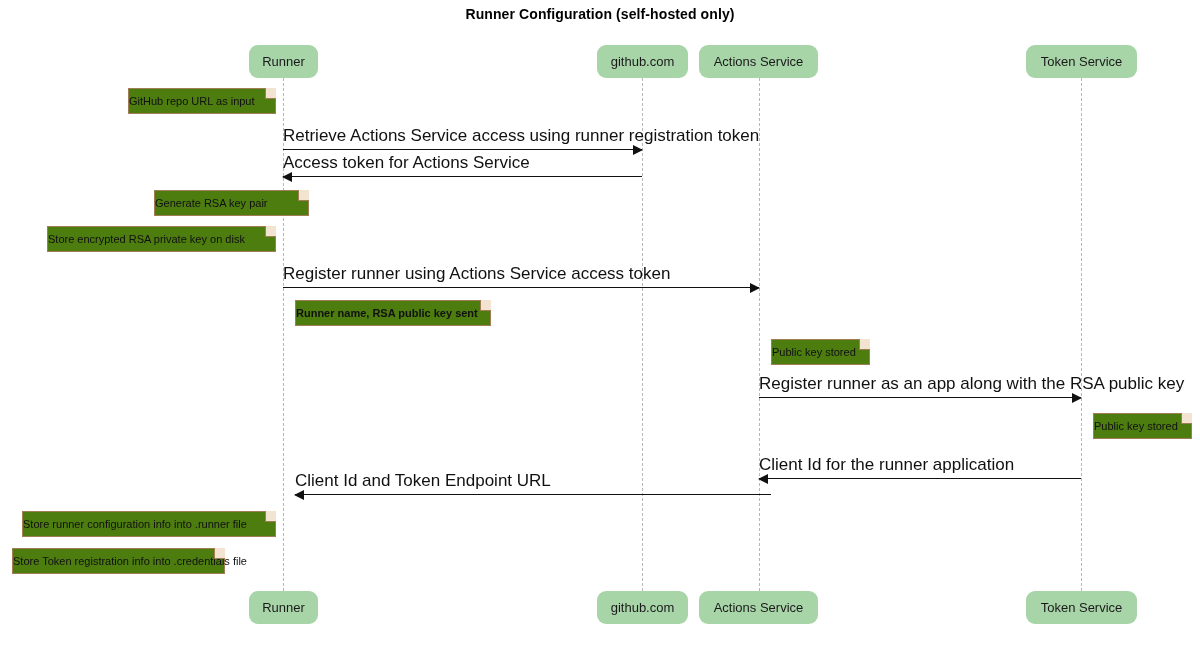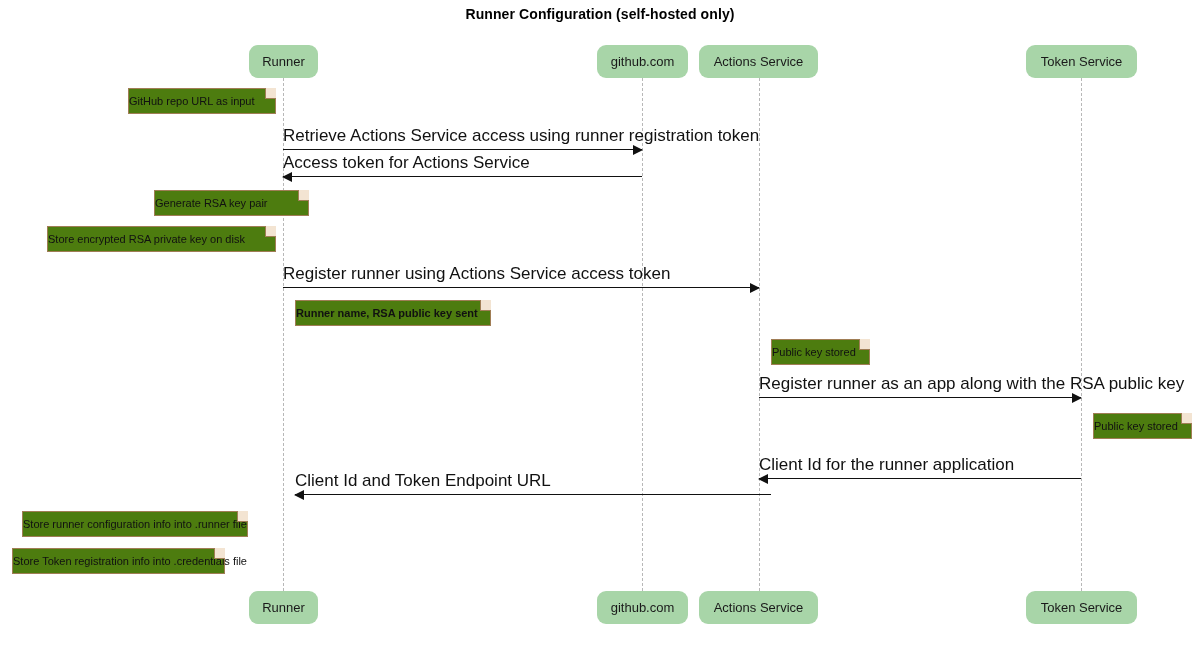--- a/index.html
+++ b/index.html
@@ -214,7 +214,7 @@
         <span>Public key stored</span>
         <span class="fold"></span>
       </div>
-      <div class="note" style="left: 22px; top: 511px; width: 226px;">
+      <div class="note" style="left: 22px; top: 511px; width: 254px;">
         <span>Store runner configuration info into .runner file</span>
         <span class="fold"></span>
       </div>

